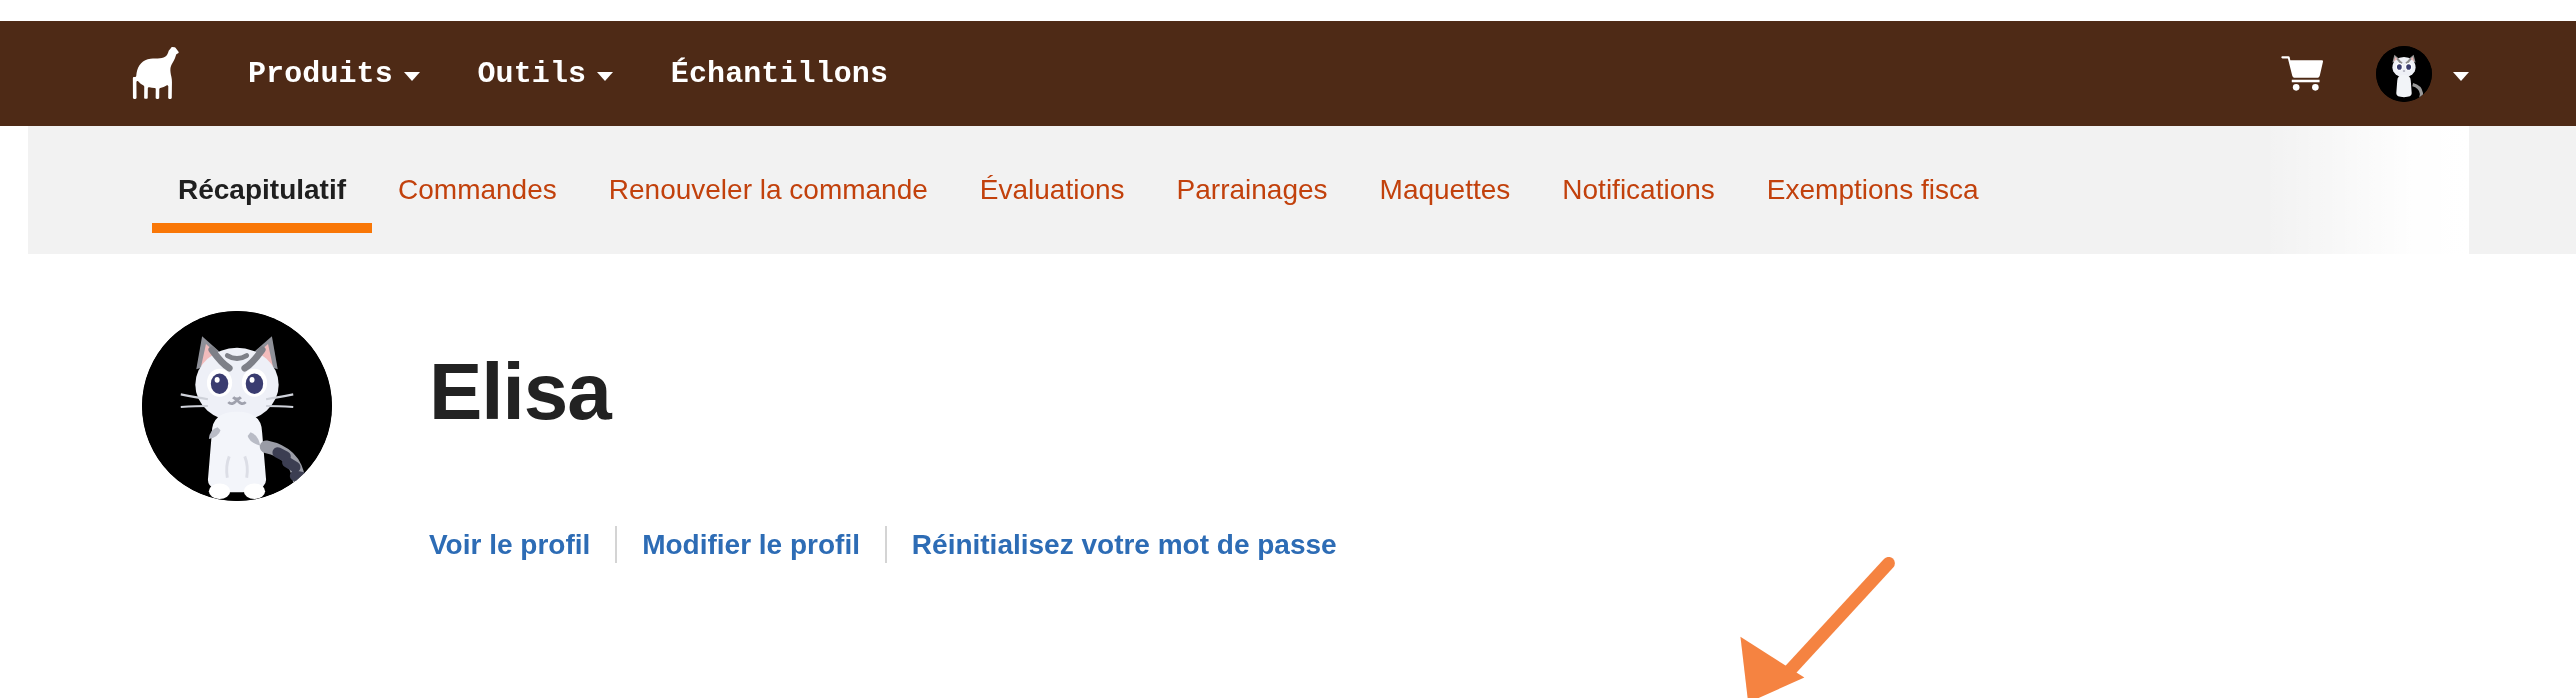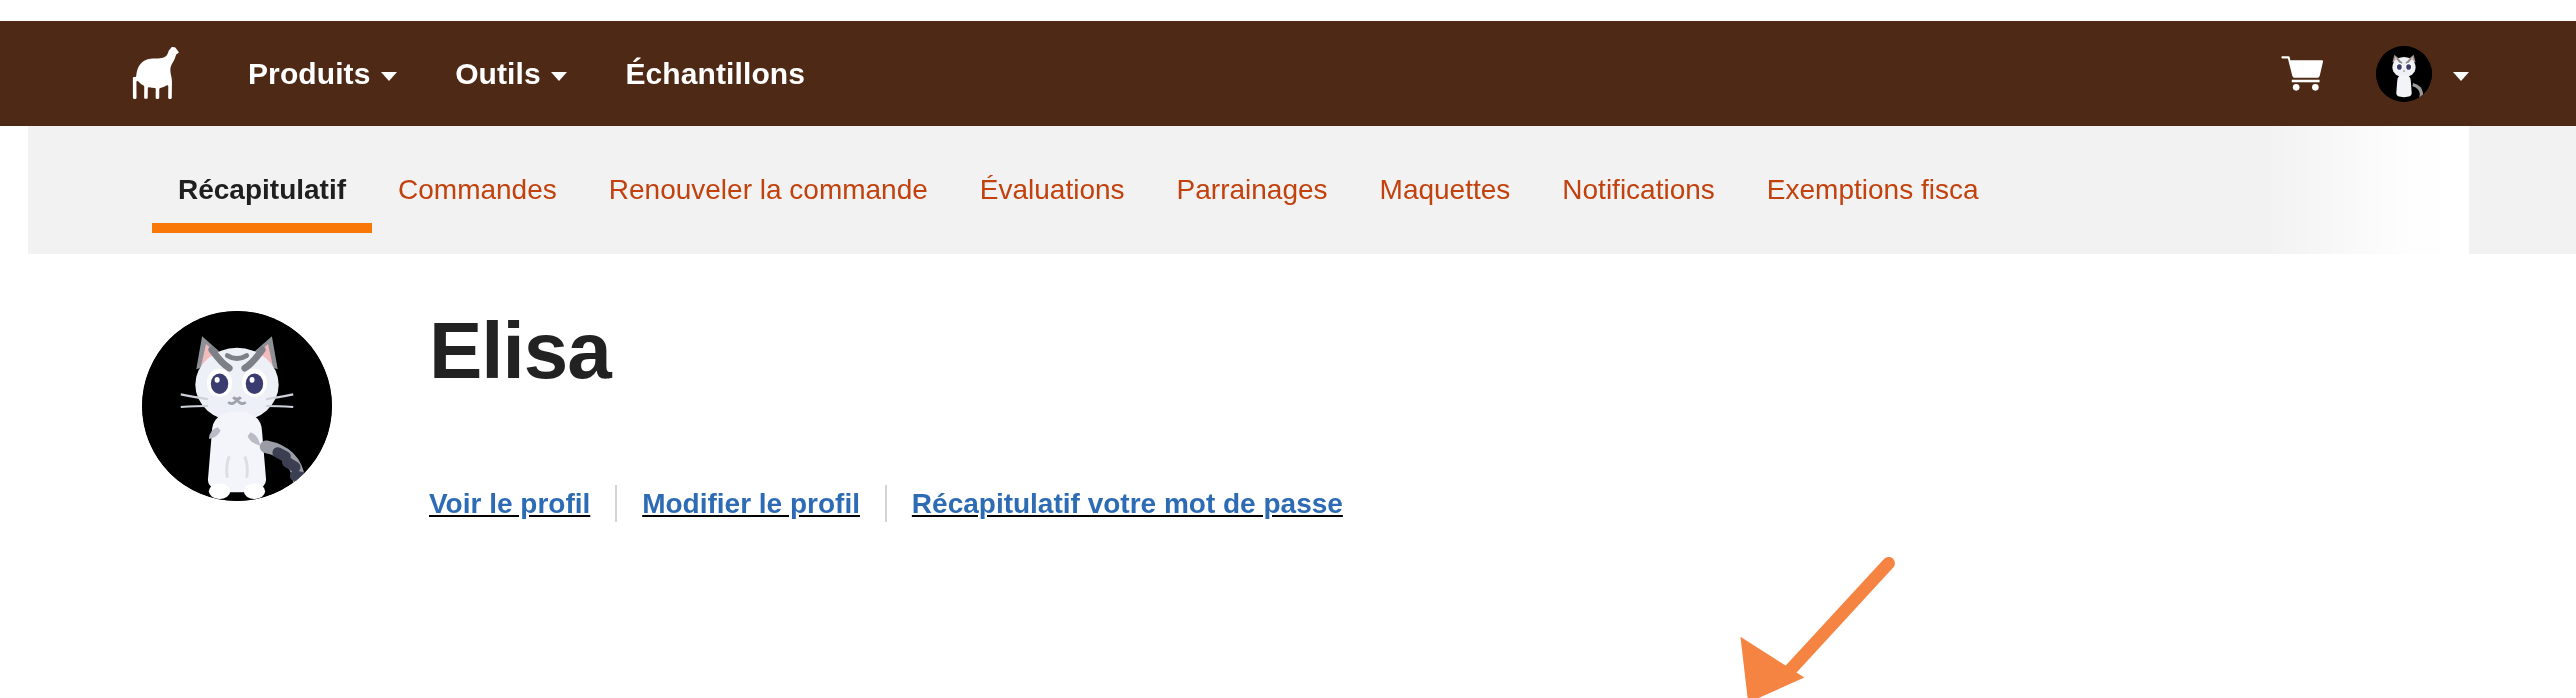--- a/index.html
+++ b/index.html
@@ -32,6 +32,7 @@
     padding: 0 0 0 124px;
     box-sizing: border-box;
     position: relative;
+    font-family: Liberation Mono, monospace;
   }
   .brand-logo {
     width: 60px;

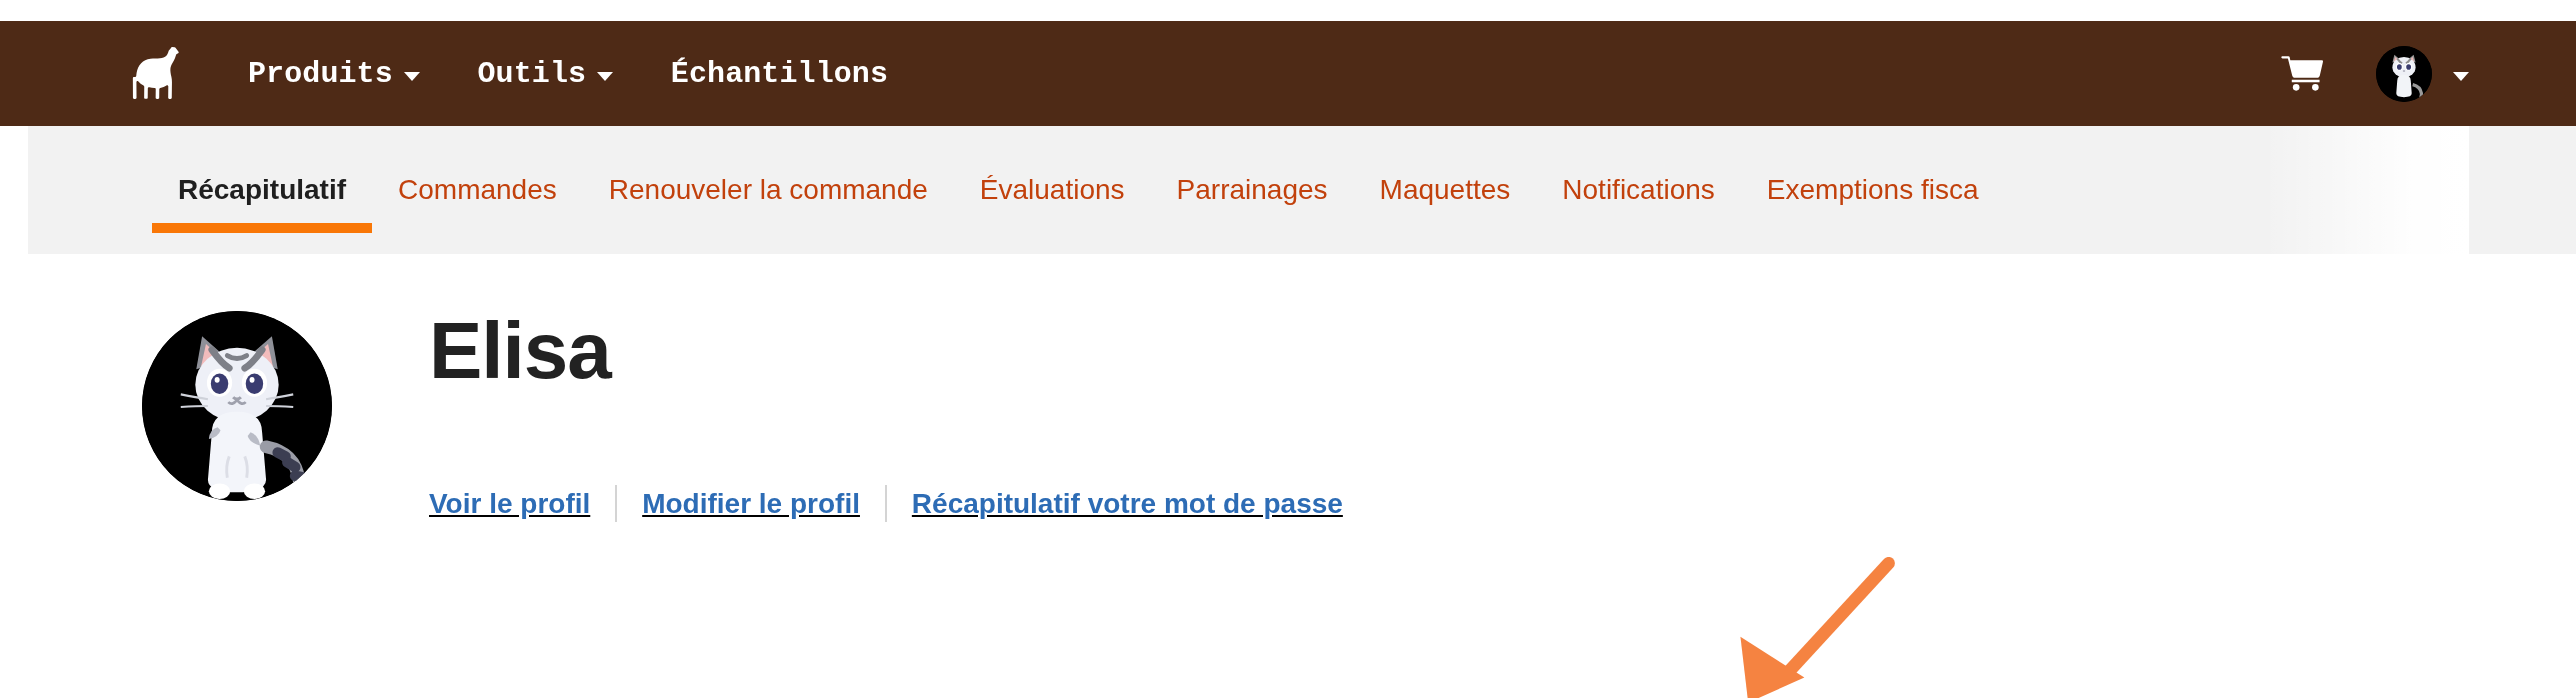--- a/index.html
+++ b/index.html
@@ -190,6 +190,7 @@
   .profile-body {
     margin-left: 97px;
     padding-top: 9.7px;
+    margin-top: 41px;
   }
   .profile-name {
     font-size: 80px;

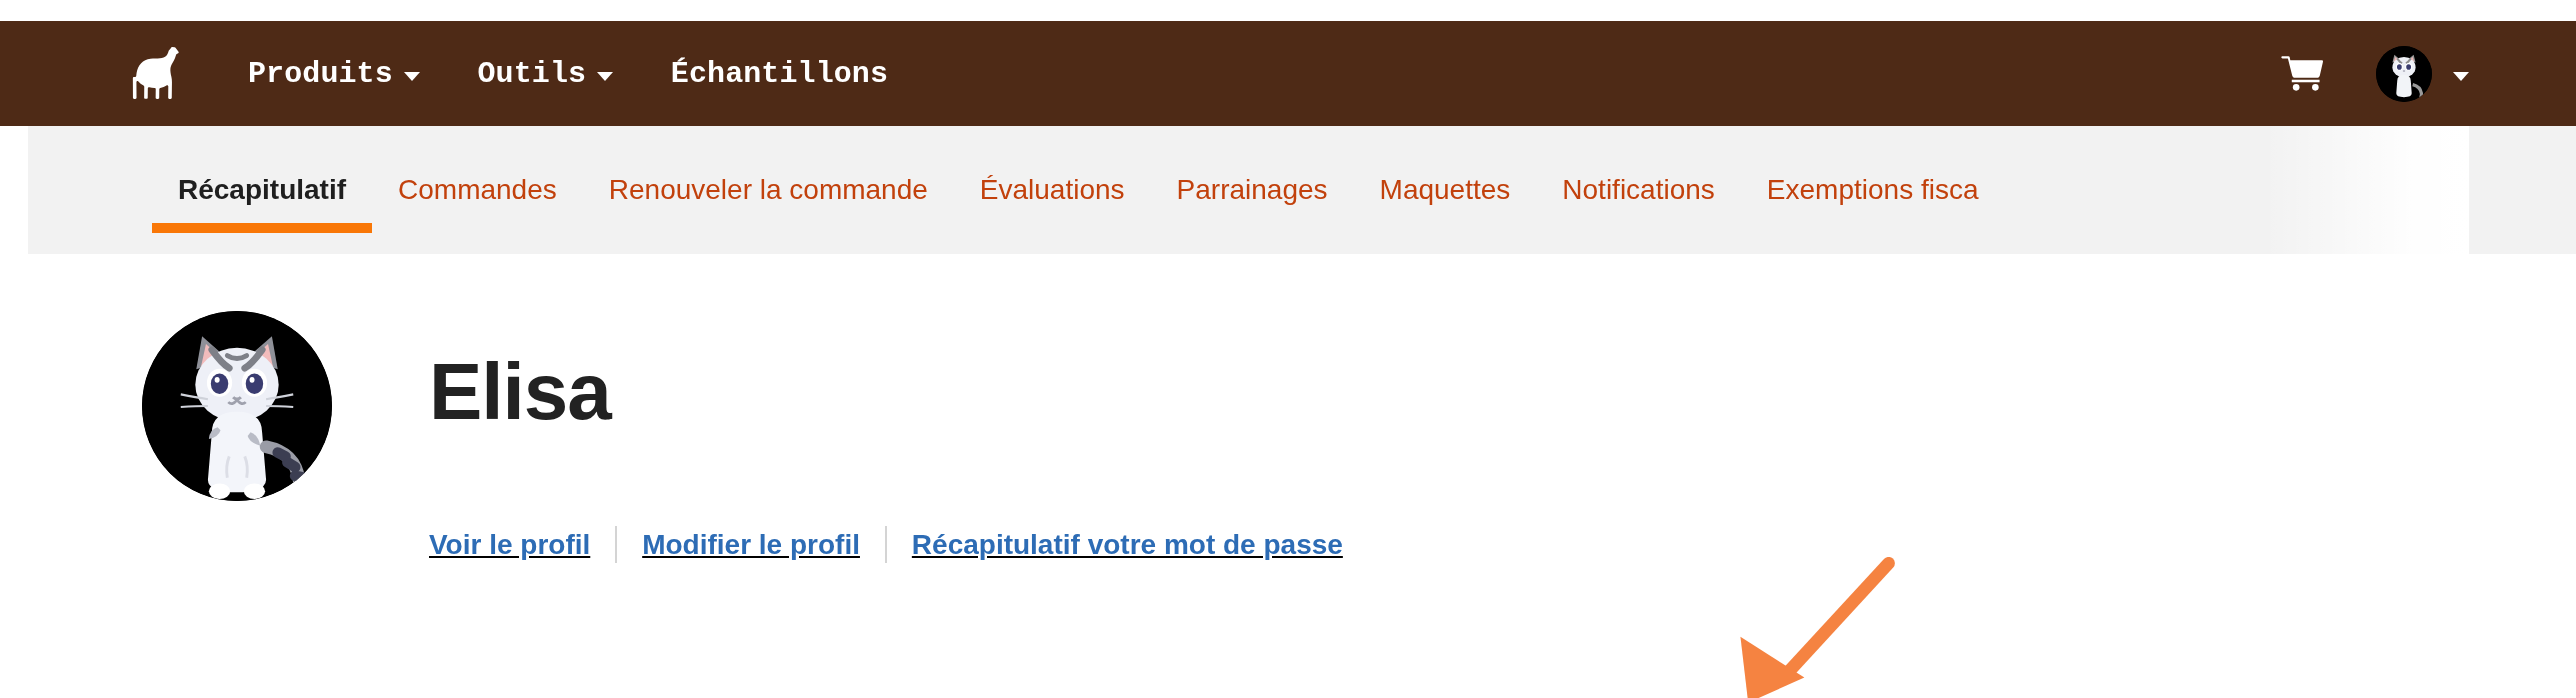--- a/index.html
+++ b/index.html
@@ -219,7 +219,6 @@
     display: flex;
     align-items: center;
     margin-top: 15.5px;
-    text-decoration: underline;
   }
   .profile-link {
     color: #2d6cb5;

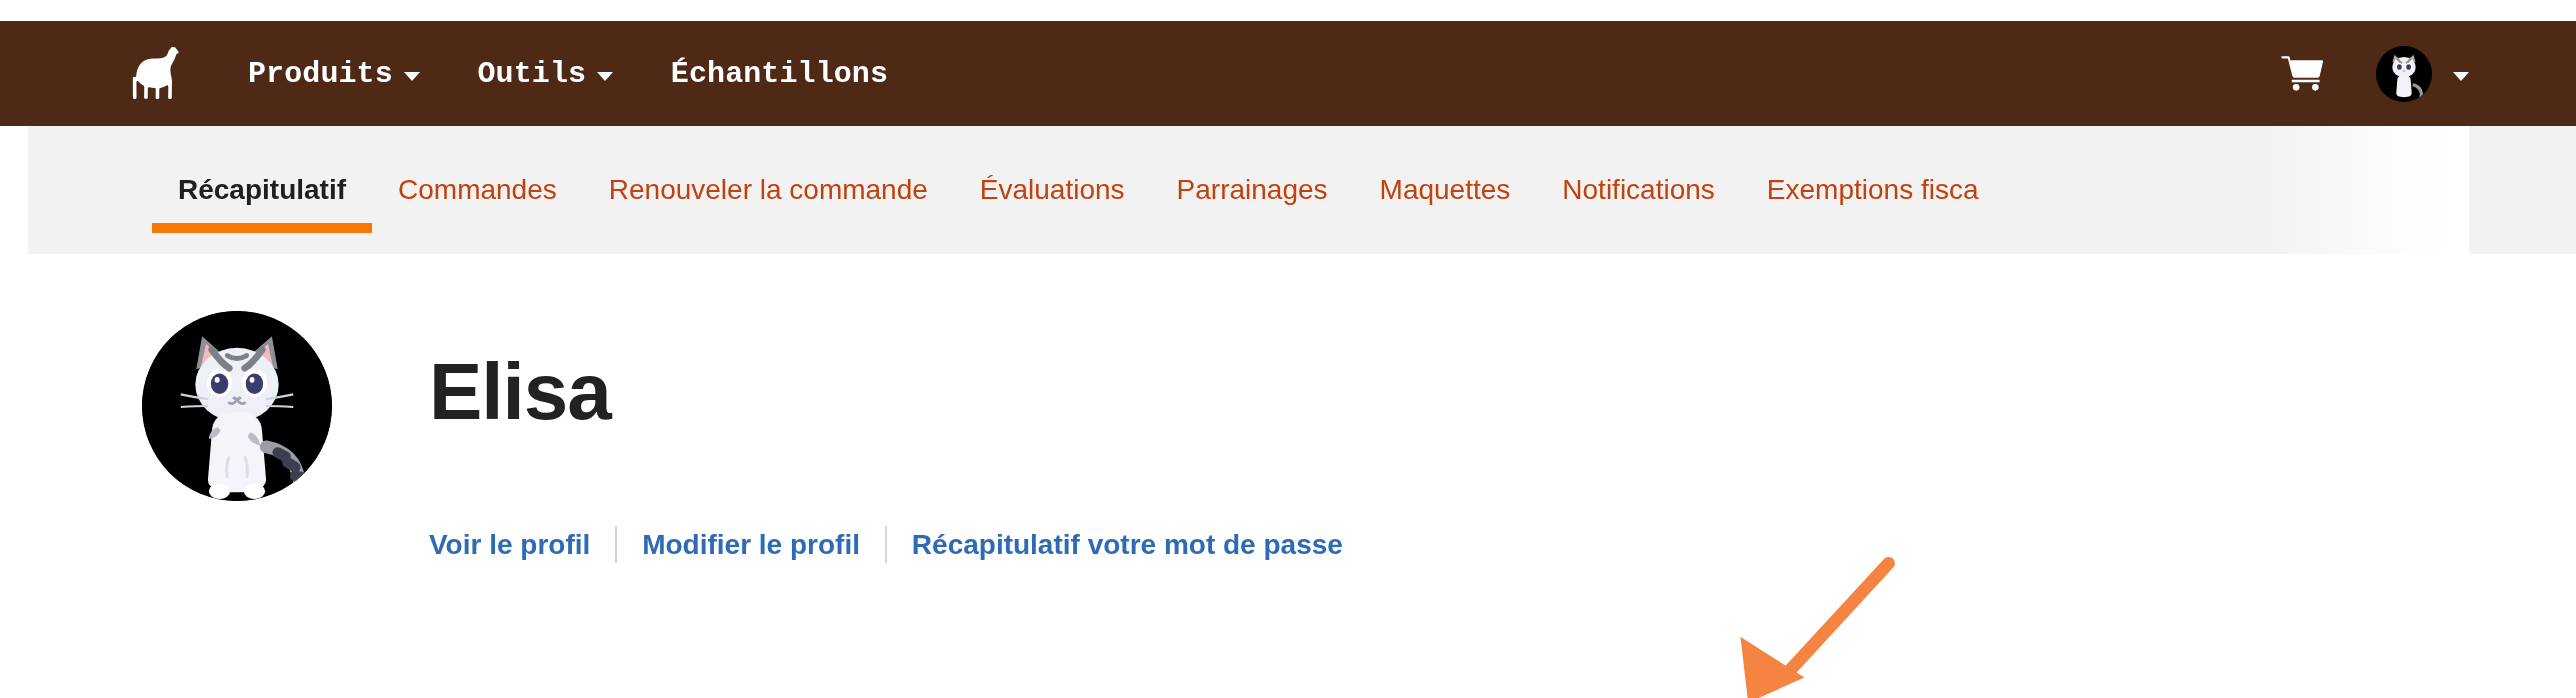--- a/index.html
+++ b/index.html
@@ -410,7 +410,7 @@
         </div>
         <div class="link-divider"></div>
         <div class="profile-link">
-          <span>Récapitulatif votre mot de passe</span>
+          <span>Réinitialisez votre mot de passe</span>
         </div>
       </div>
     </div>

